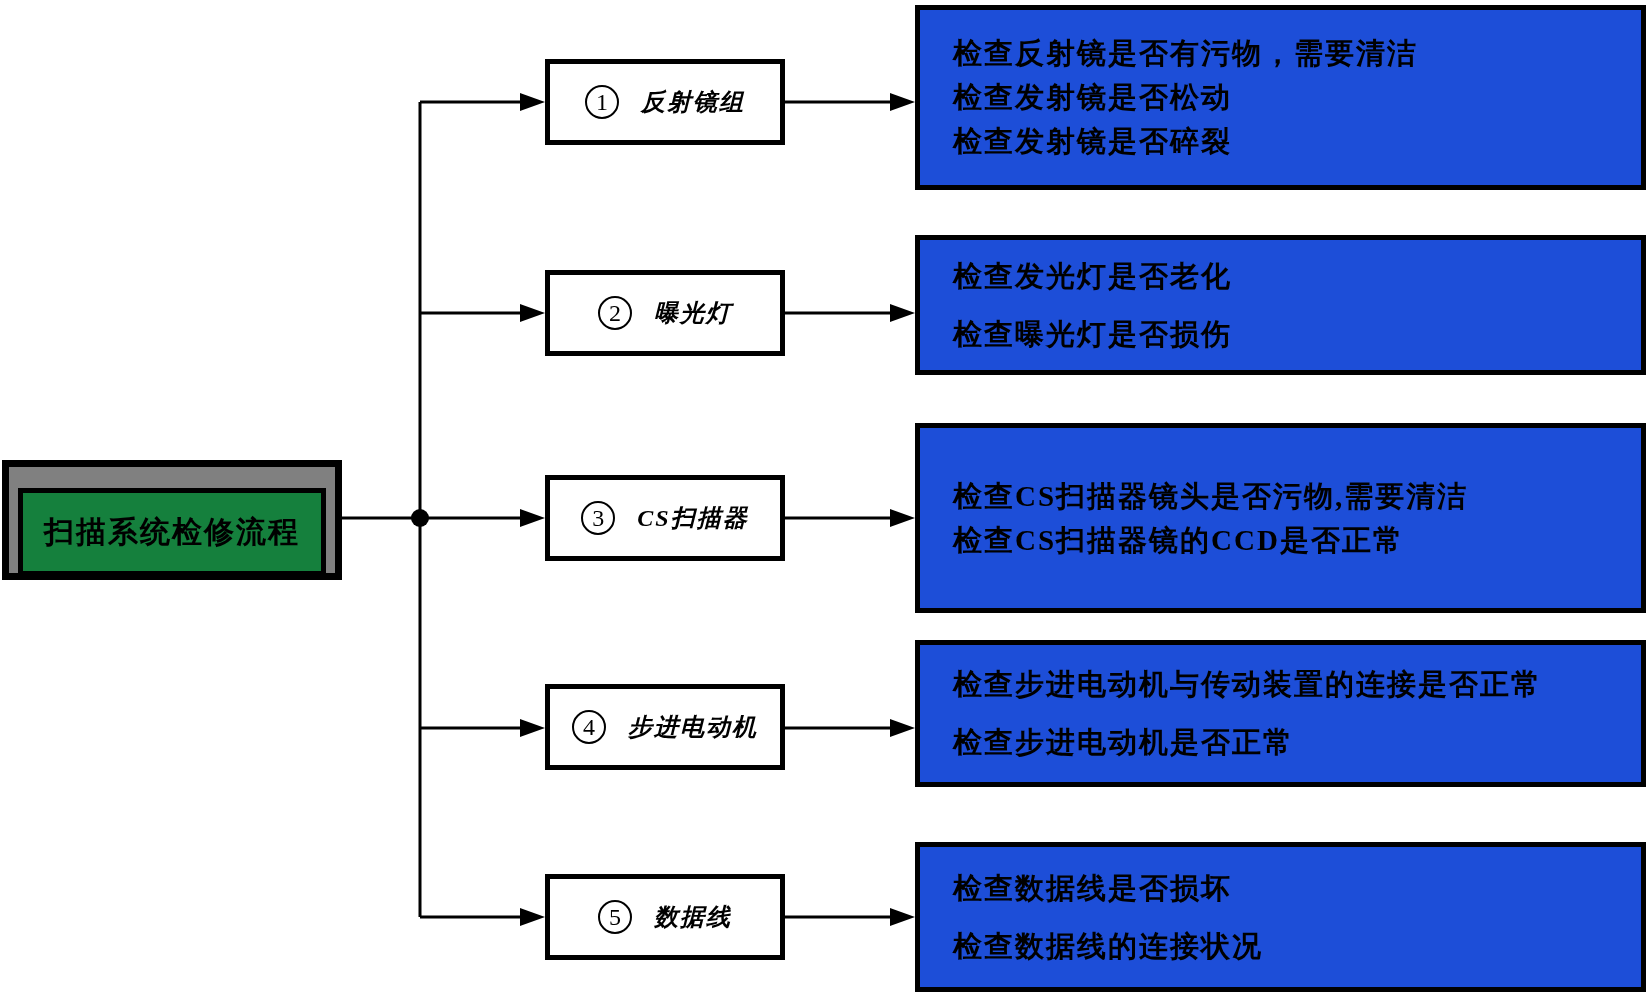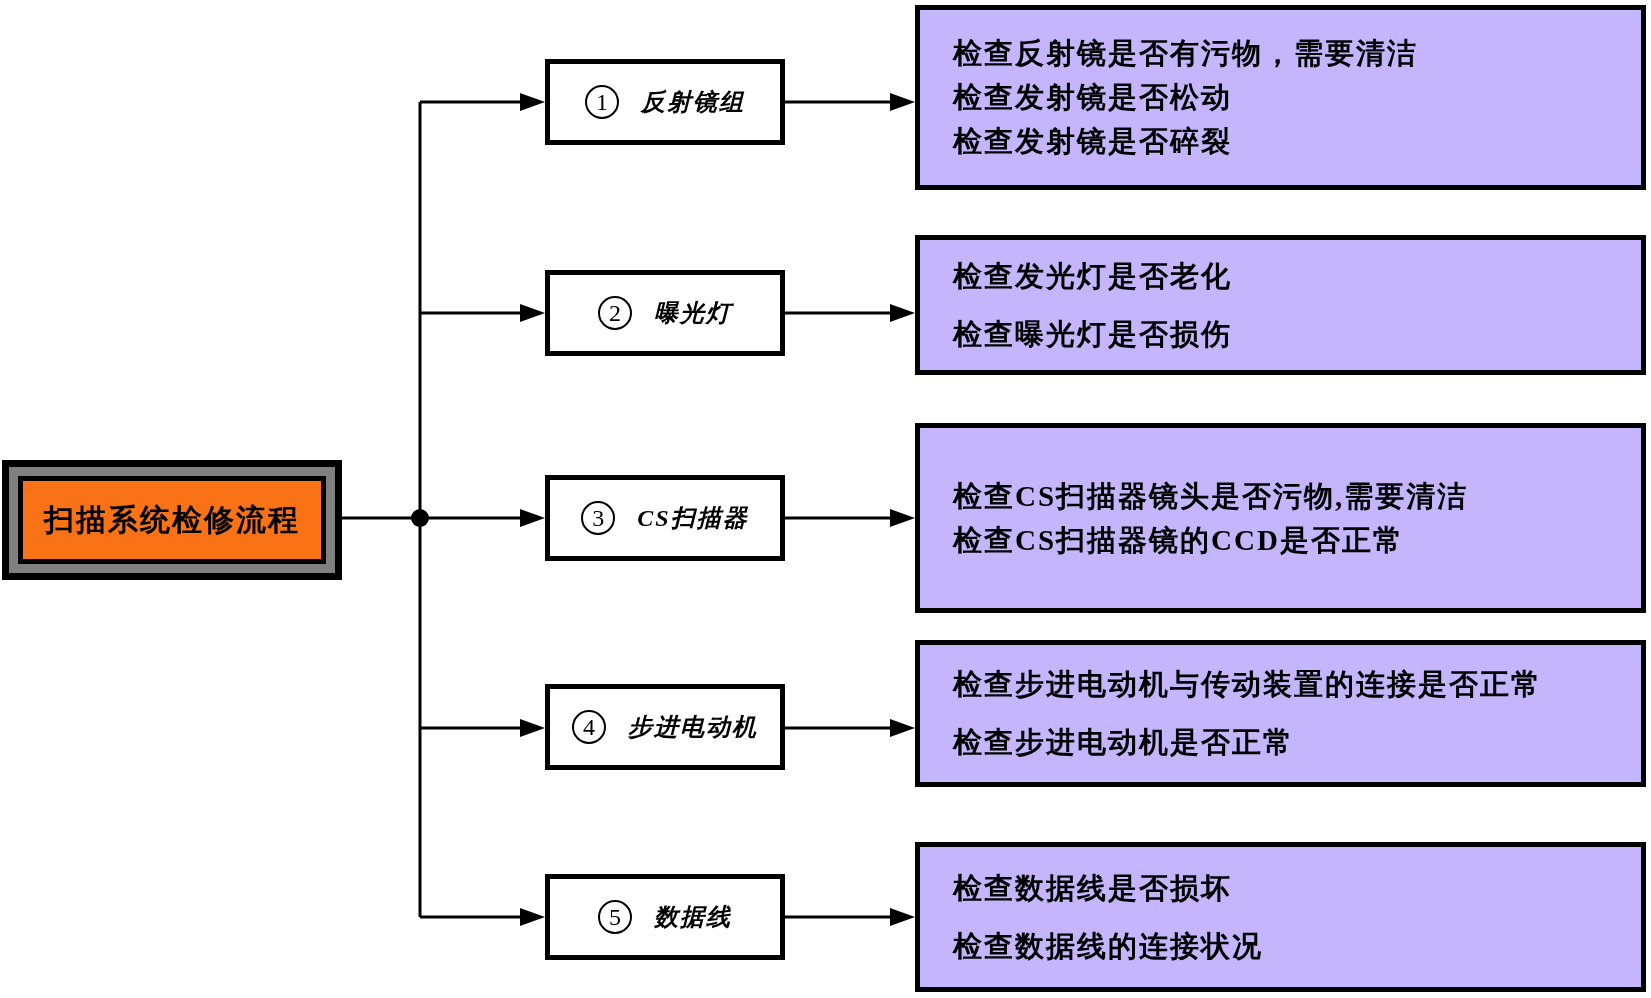--- a/index.html
+++ b/index.html
@@ -87,7 +87,7 @@
     width: 731px;
     box-sizing: border-box;
     border: 5px solid #000000;
-    background: #c4b5fd;
+    background: #1d4ed8;
     display: flex;
     flex-direction: column;
     justify-content: center;

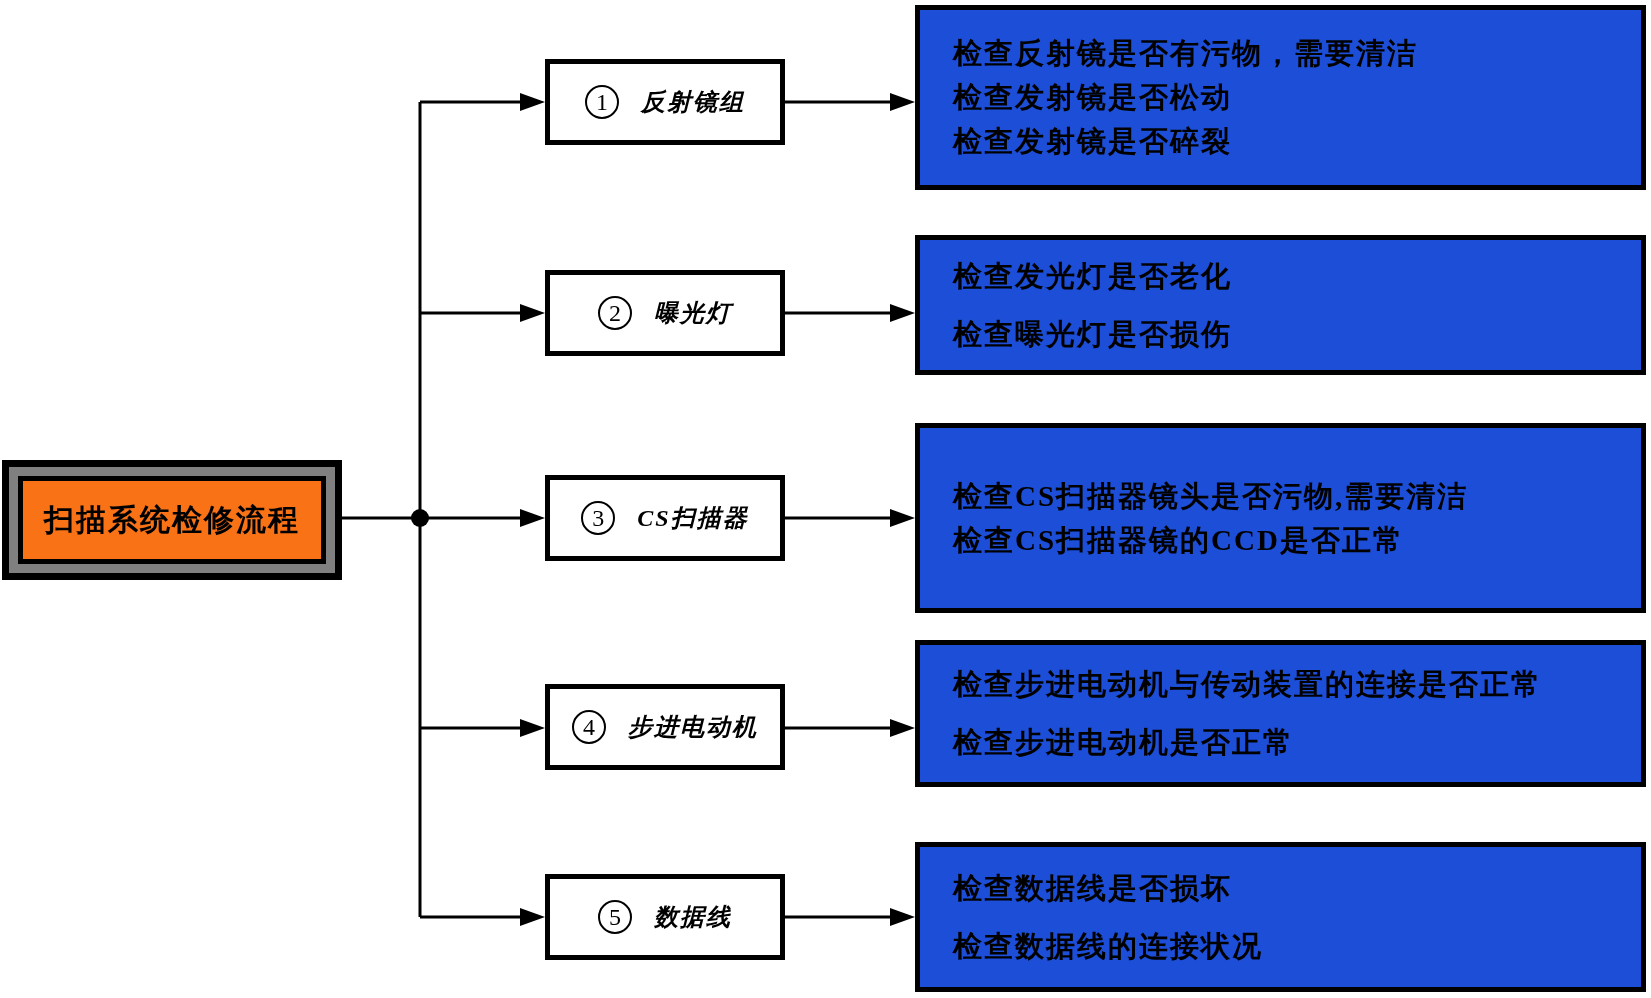--- a/index.html
+++ b/index.html
@@ -35,11 +35,12 @@
   .root-inner {
     width: 100%; height: 100%;
     box-sizing: border-box;
-    background: #f97316;
+    background: #15803d;
     border: 5px solid #000000;
     display: flex;
     align-items: center;
     justify-content: center;
+    margin-top: 12px;
   }
   .root-label {
     font-size: 30px;

